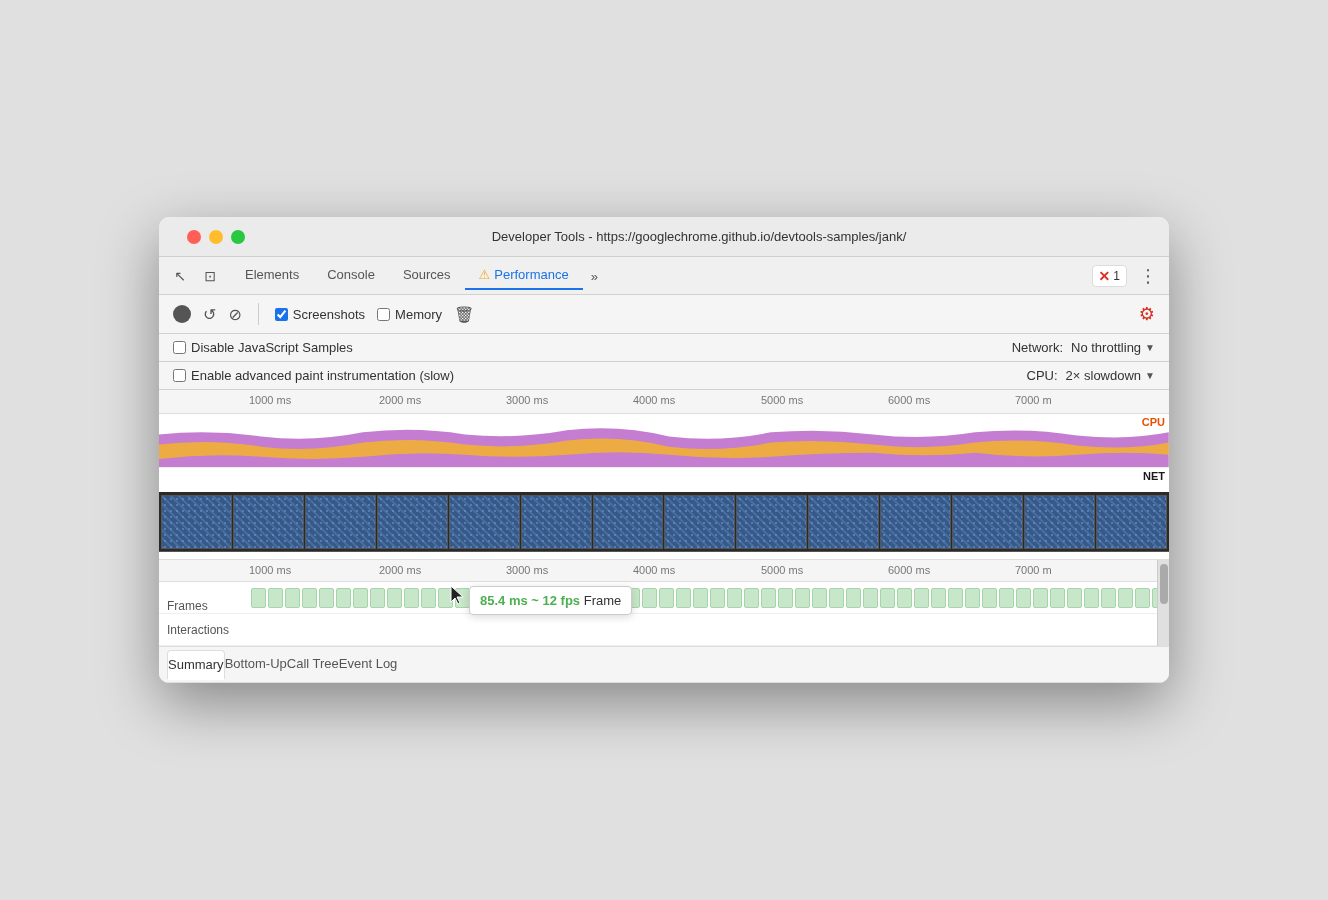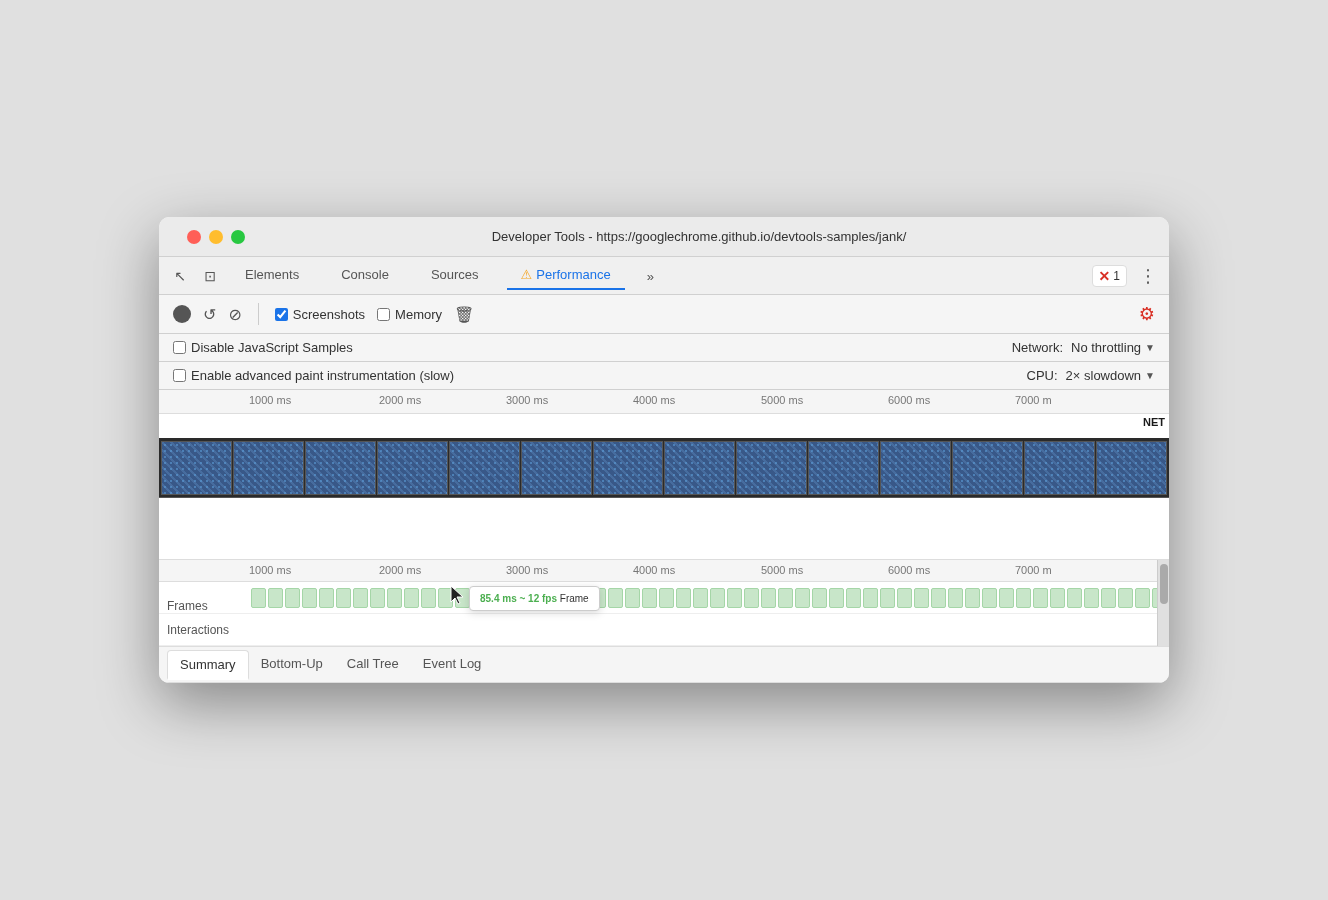--- a/index.html
+++ b/index.html
@@ -58,7 +58,7 @@
       display: flex; align-items: center; justify-content: center;
       cursor: pointer; border-radius: 4px; font-size: 14px; color: #555;
     }
-    .tabs { display: flex; align-items: flex-end; gap: 14px; flex: 1; }
+    .tabs { display: flex; align-items: flex-end; gap: 0; flex: 1; }
     .tab {
       padding: 6px 14px;
       font-size: 13px;

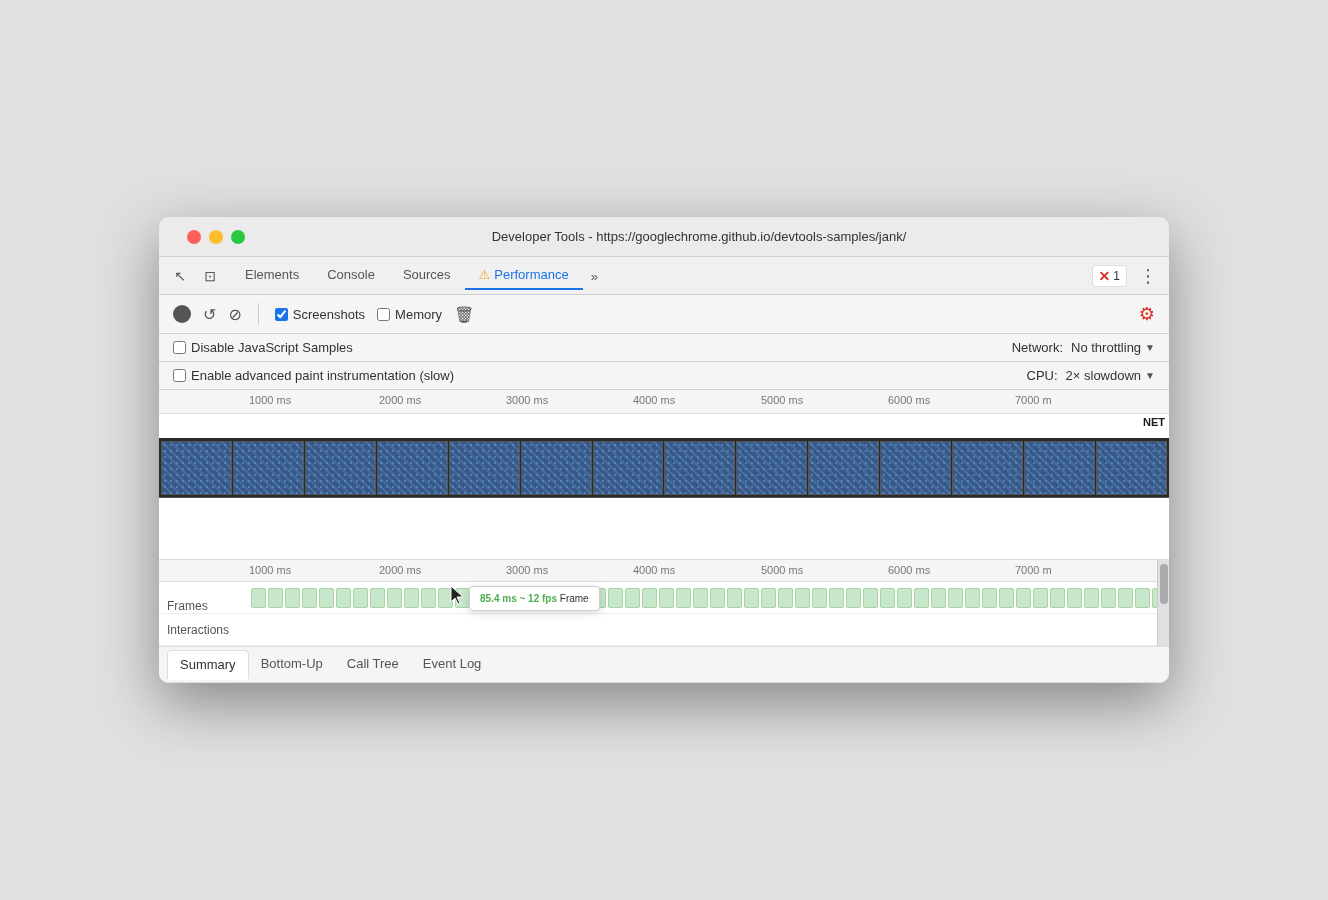--- a/index.html
+++ b/index.html
@@ -474,6 +474,15 @@
     </div>
 
 
+    <div class="cpu-track">
+      <svg class="cpu-chart" viewBox="0 0 990 54" preserveAspectRatio="none">
+
+        <path d="M0,54 L0,20 Q50,15 100,22 Q150,28 200,18 Q250,12 300,20 Q350,25 400,16 Q450,10 500,22 Q550,28 600,18 Q650,14 700,20 Q750,26 800,18 Q850,13 900,21 Q950,26 990,18 L990,54 Z" fill="#9c27b0" opacity="0.6"></path>
+
+        <path d="M0,54 L0,30 Q50,24 100,32 Q150,38 200,28 Q250,22 300,30 Q350,35 400,26 Q450,20 500,32 Q550,38 600,28 Q650,24 700,30 Q750,36 800,28 Q850,23 900,31 Q950,36 990,28 L990,40 Q950,36 900,40 Q850,44 800,38 Q750,43 700,38 Q650,38 600,42 Q550,45 500,40 Q450,35 400,40 Q350,44 300,40 Q250,36 200,42 Q150,46 100,42 Q50,38 0,44 Z" fill="#ffc107" opacity="0.7"></path>
+      </svg>
+      <span class="cpu-label">CPU</span>
+    </div>
 
     <div class="net-track">
       <span class="net-label">NET</span>

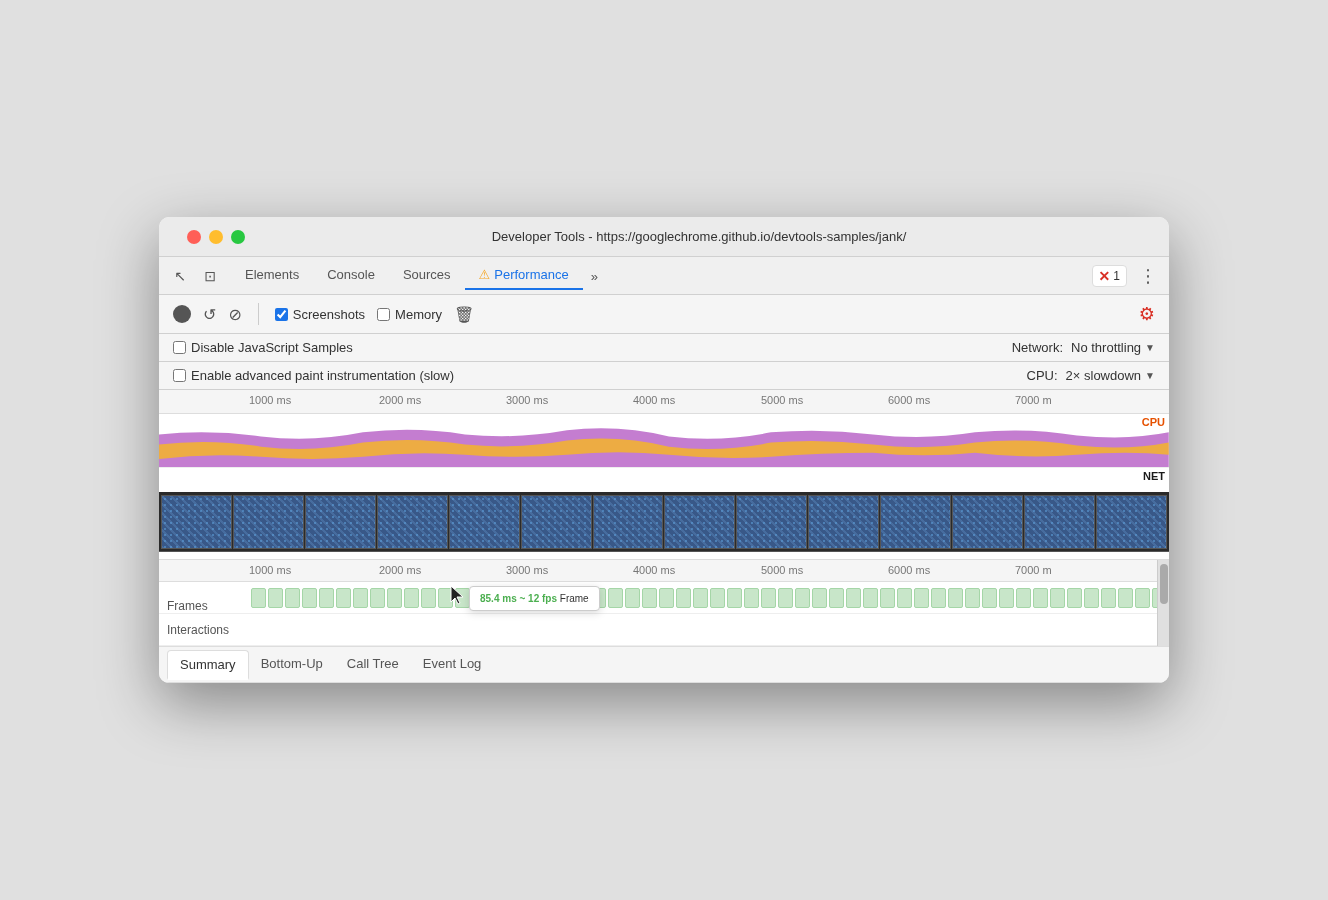--- a/index.html
+++ b/index.html
@@ -303,7 +303,7 @@
       border: 1px solid #ccc;
       border-radius: 4px;
       padding: 6px 10px;
-      font-size: 10px;
+      font-size: 13px;
       box-shadow: 0 2px 8px rgba(0,0,0,0.15);
       white-space: nowrap;
       z-index: 10;

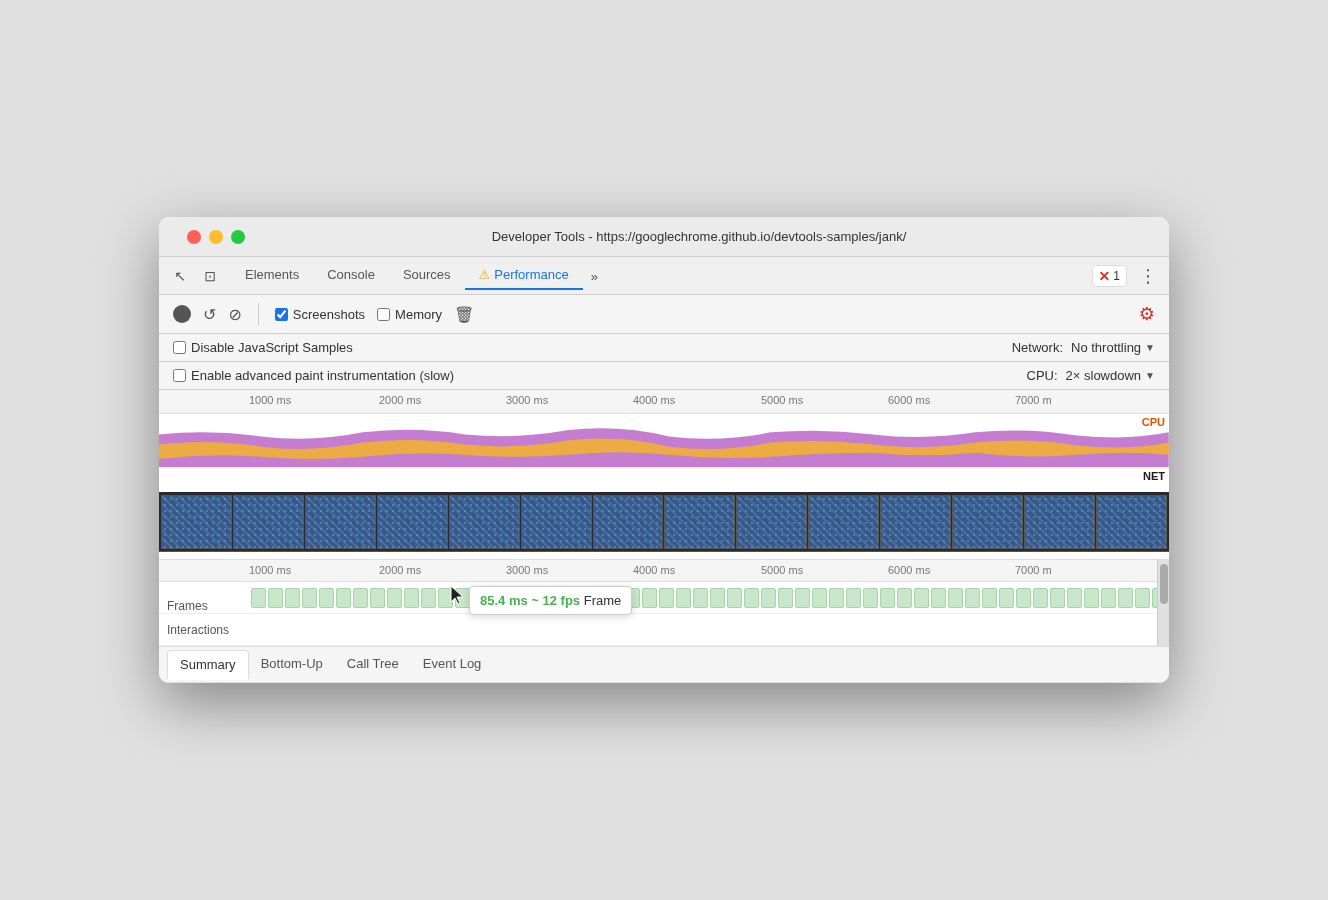--- a/index.html
+++ b/index.html
@@ -330,7 +330,7 @@
       height: 36px;
     }
     .btab {
-      padding: 6px 12px;
+      padding: 6px 0;
       font-size: 13px;
       color: #555;
       cursor: pointer;

